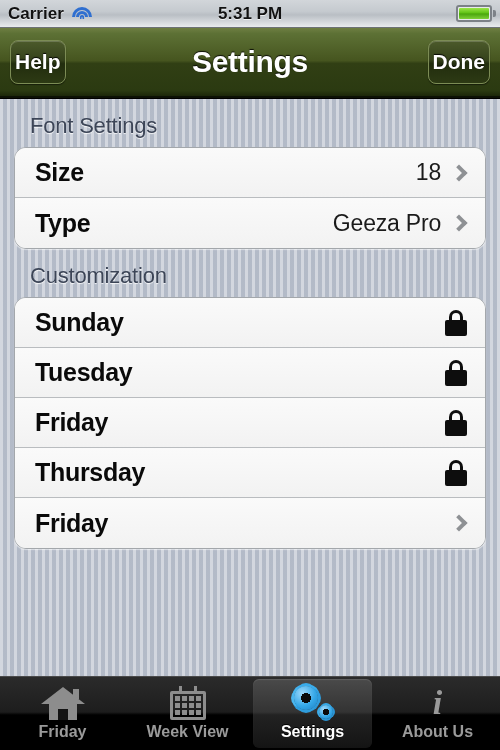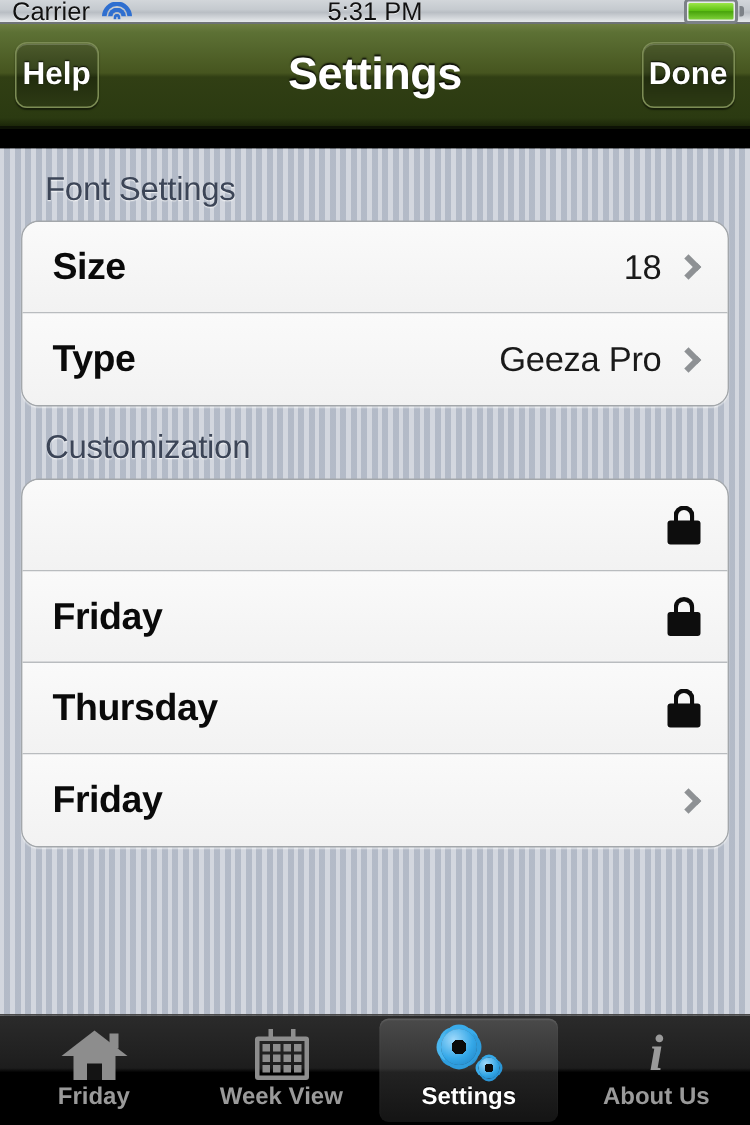--- a/index.html
+++ b/index.html
@@ -18,12 +18,12 @@
   
   #status-bar {
     position:relative;
-    height:16px;
+    height:28px;
     background:linear-gradient(to bottom,#d2d6da 0%,#c5cacf 42%,#b9bec4 55%,#e9ecee 100%);
     border-bottom:1px solid #6d7276;
     display:flex; align-items:center;
     padding:0 8px;
-    font-size:17px; font-weight:normal;
+    font-size:17px; font-weight:bold;
     color:#111;
     text-shadow:0 1px 0 rgba(255,255,255,.7);
   }

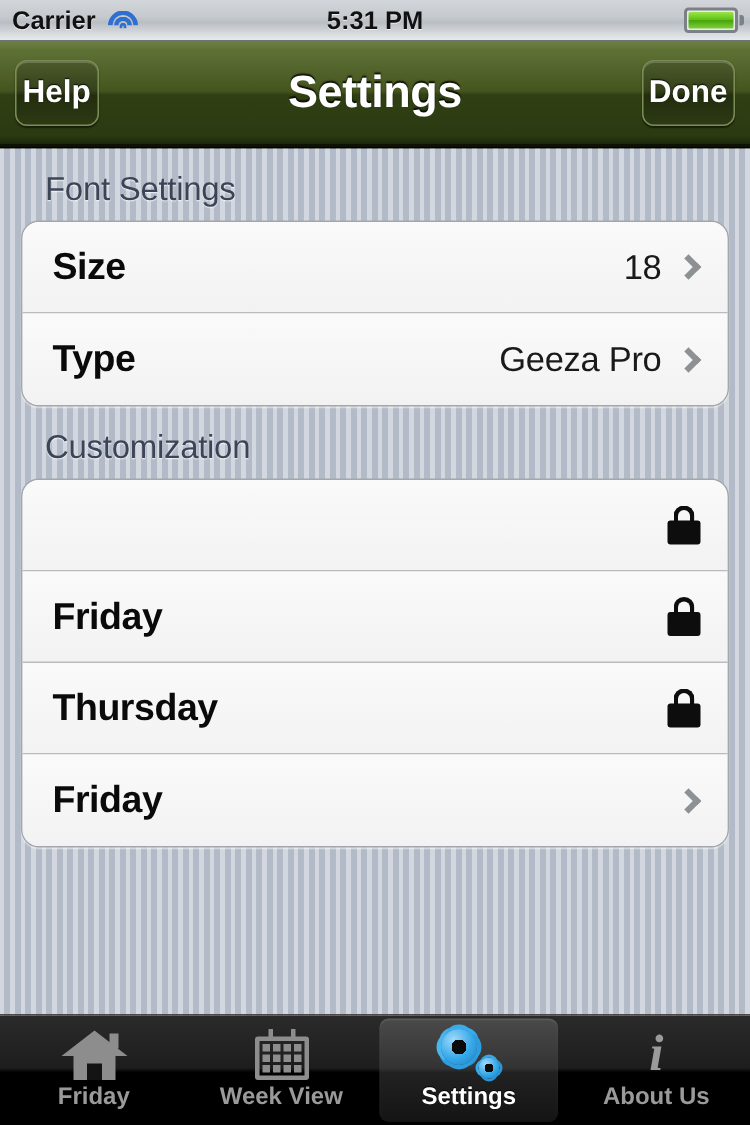--- a/index.html
+++ b/index.html
@@ -115,7 +115,7 @@
   }
   .row {
     display:flex; align-items:center;
-    height:61px;
+    height:50px;
     padding:0 14px 0 20px;
     background:linear-gradient(to bottom,#fafafa 0%,#f2f2f2 100%);
     border-bottom:1px solid #b9bcbf;

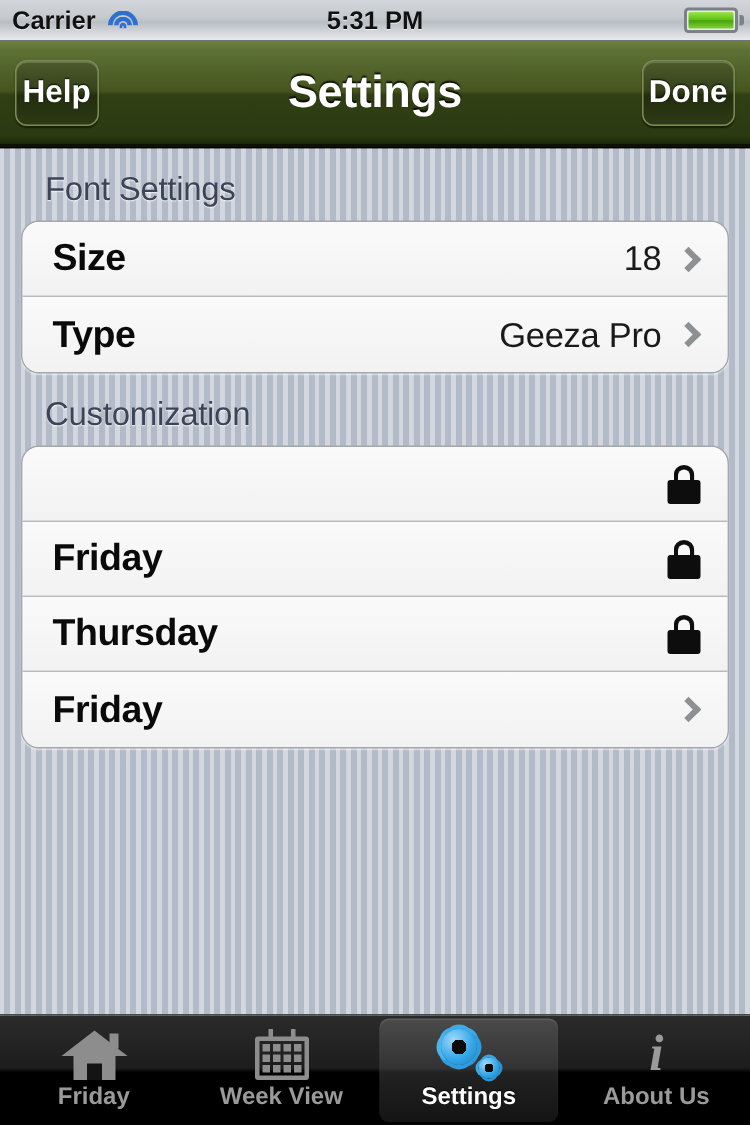--- a/index.html
+++ b/index.html
@@ -301,6 +301,15 @@
     <div class="section-header">Customization</div>
     <div class="group">
       <div class="row">
+        <span class="row-label">Sunday</span>
+        <span class="row-right">
+          <span class="lock-icon">
+              <span class="shackle"></span>
+              <span class="body"></span>
+            </span>
+        </span>
+      </div>
+      <div class="row">
         <span class="row-right">
           <span class="lock-icon">
               <span class="shackle"></span>

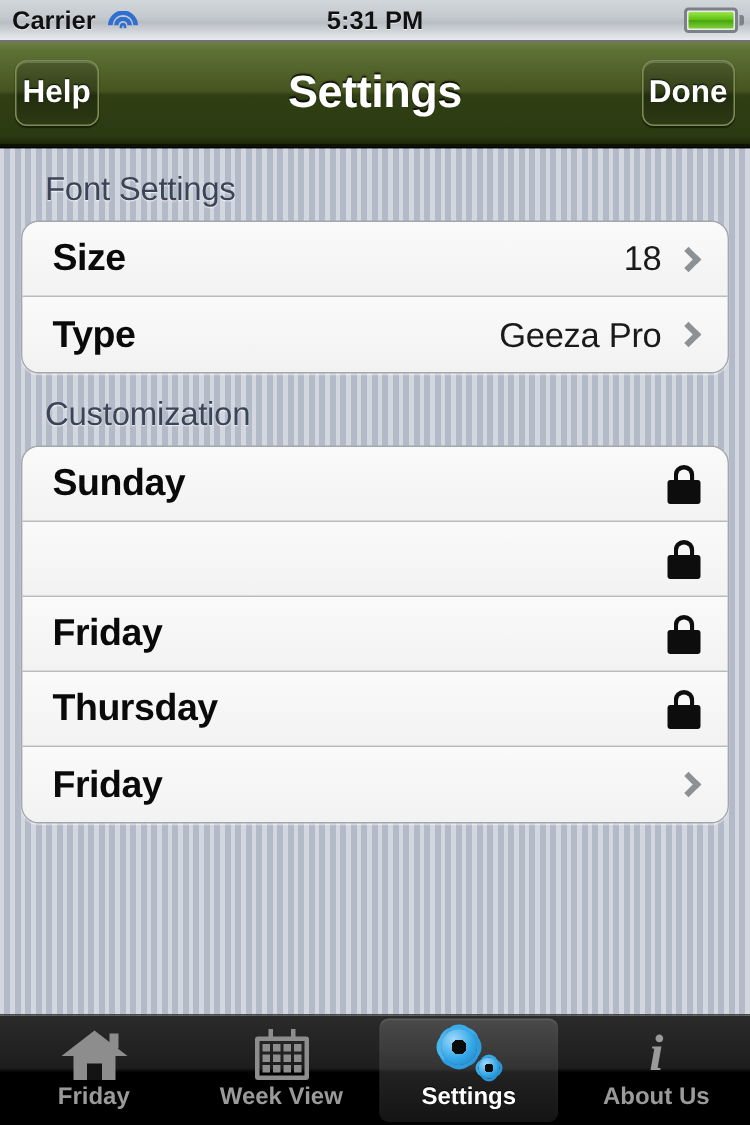--- a/index.html
+++ b/index.html
@@ -310,6 +310,7 @@
         </span>
       </div>
       <div class="row">
+        <span class="row-label">Tuesday</span>
         <span class="row-right">
           <span class="lock-icon">
               <span class="shackle"></span>

